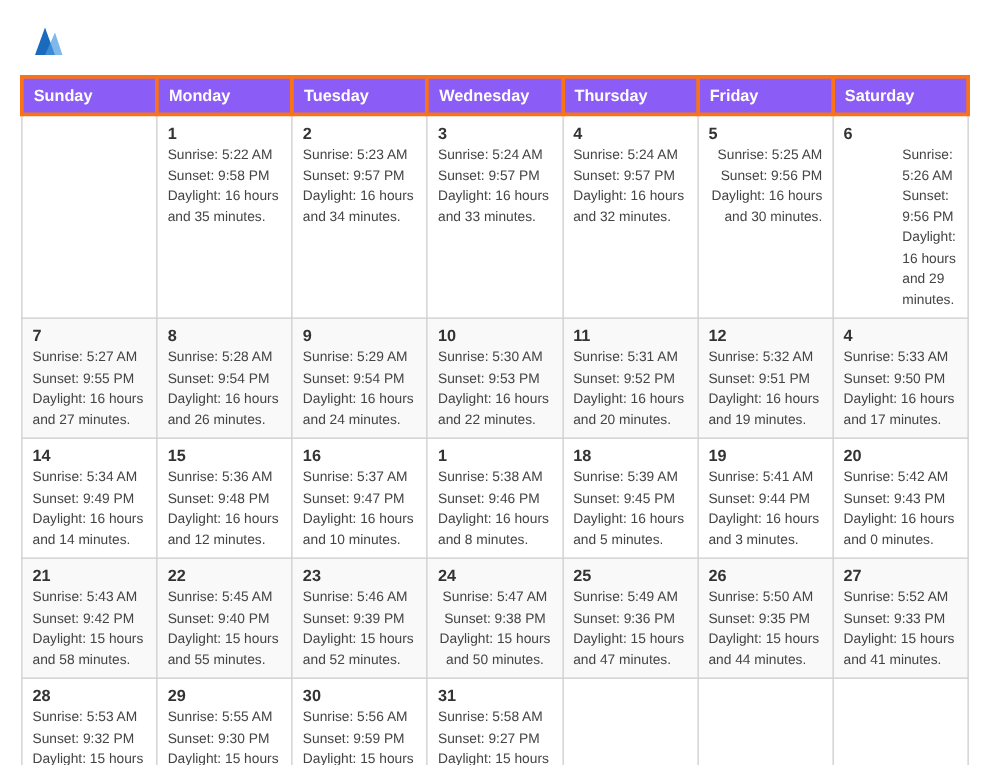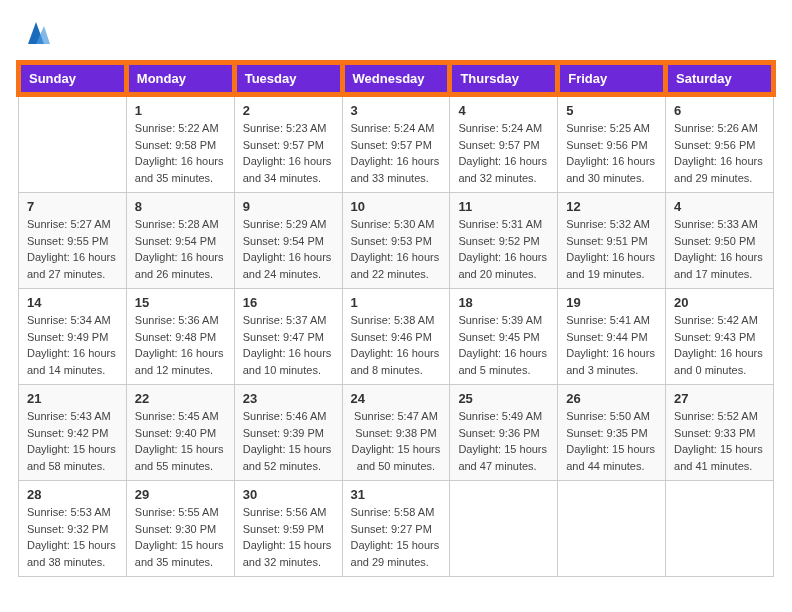--- a/index.html
+++ b/index.html
@@ -54,13 +54,13 @@
       table-layout: fixed;
     }
     thead th {
-      background-color: #6d28d9;
+      background-color: #8b5cf6;
       color: #fff;
       text-align: left;
       padding: 6px 8px;
       font-size: 13px;
       font-weight: bold;
-      border: 5px solid #f97316;
+      border: 3px solid #f97316;
     }
     tbody td {
       border: 1px solid #ccc;

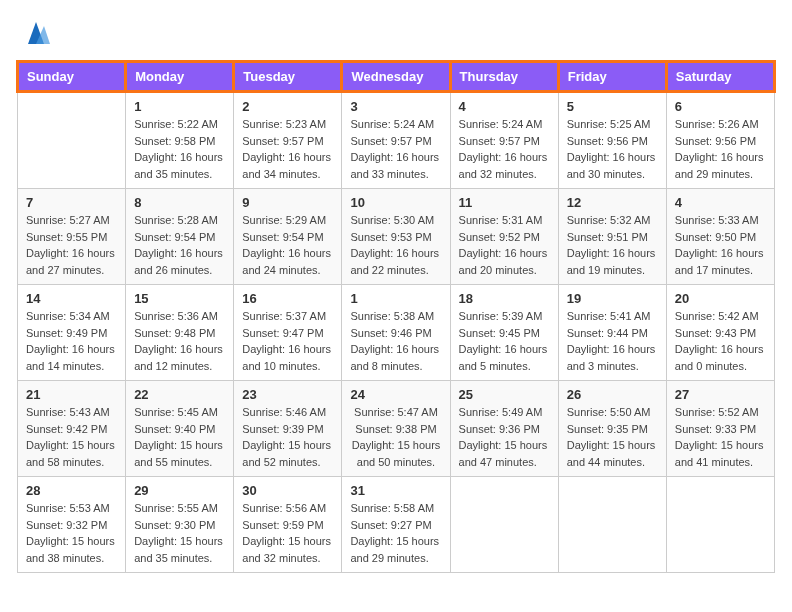--- a/index.html
+++ b/index.html
@@ -156,7 +156,7 @@
         </td>
         <td>
           <span class="day-number">5</span>
-          <div class="day-detail" style="white-space: pre-line;">Sunrise: 5:25 AM
+          <div class="day-detail" style="white-space: pre-line; text-align: right;">Sunrise: 5:25 AM
 Sunset: 9:56 PM
 Daylight: 16 hours
 and 30 minutes.</div>

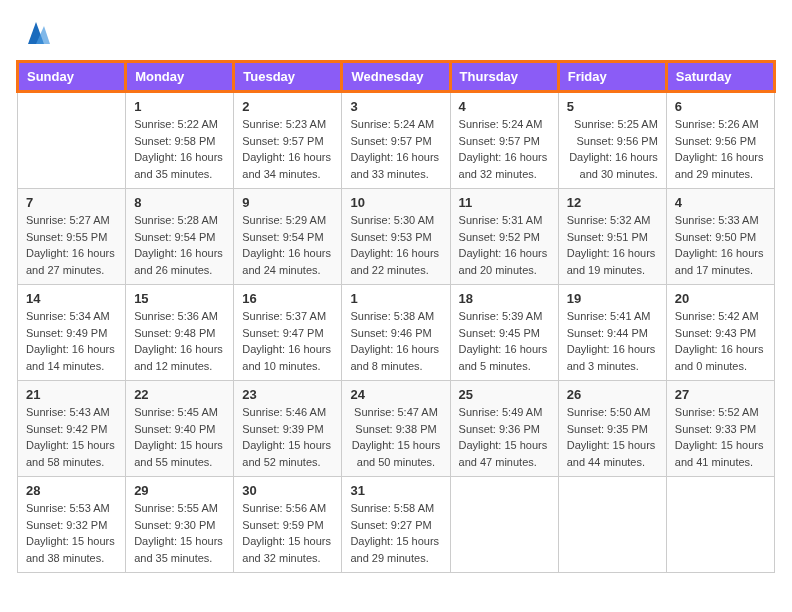--- a/index.html
+++ b/index.html
@@ -163,7 +163,7 @@
         </td>
         <td>
           <span class="day-number">6</span>
-          <div class="day-detail" style="white-space: pre-line;">Sunrise: 5:26 AM
+          <div class="day-detail" style="white-space: pre-line; margin-left: 47px;">Sunrise: 5:26 AM
 Sunset: 9:56 PM
 Daylight: 16 hours
 and 29 minutes.</div>

